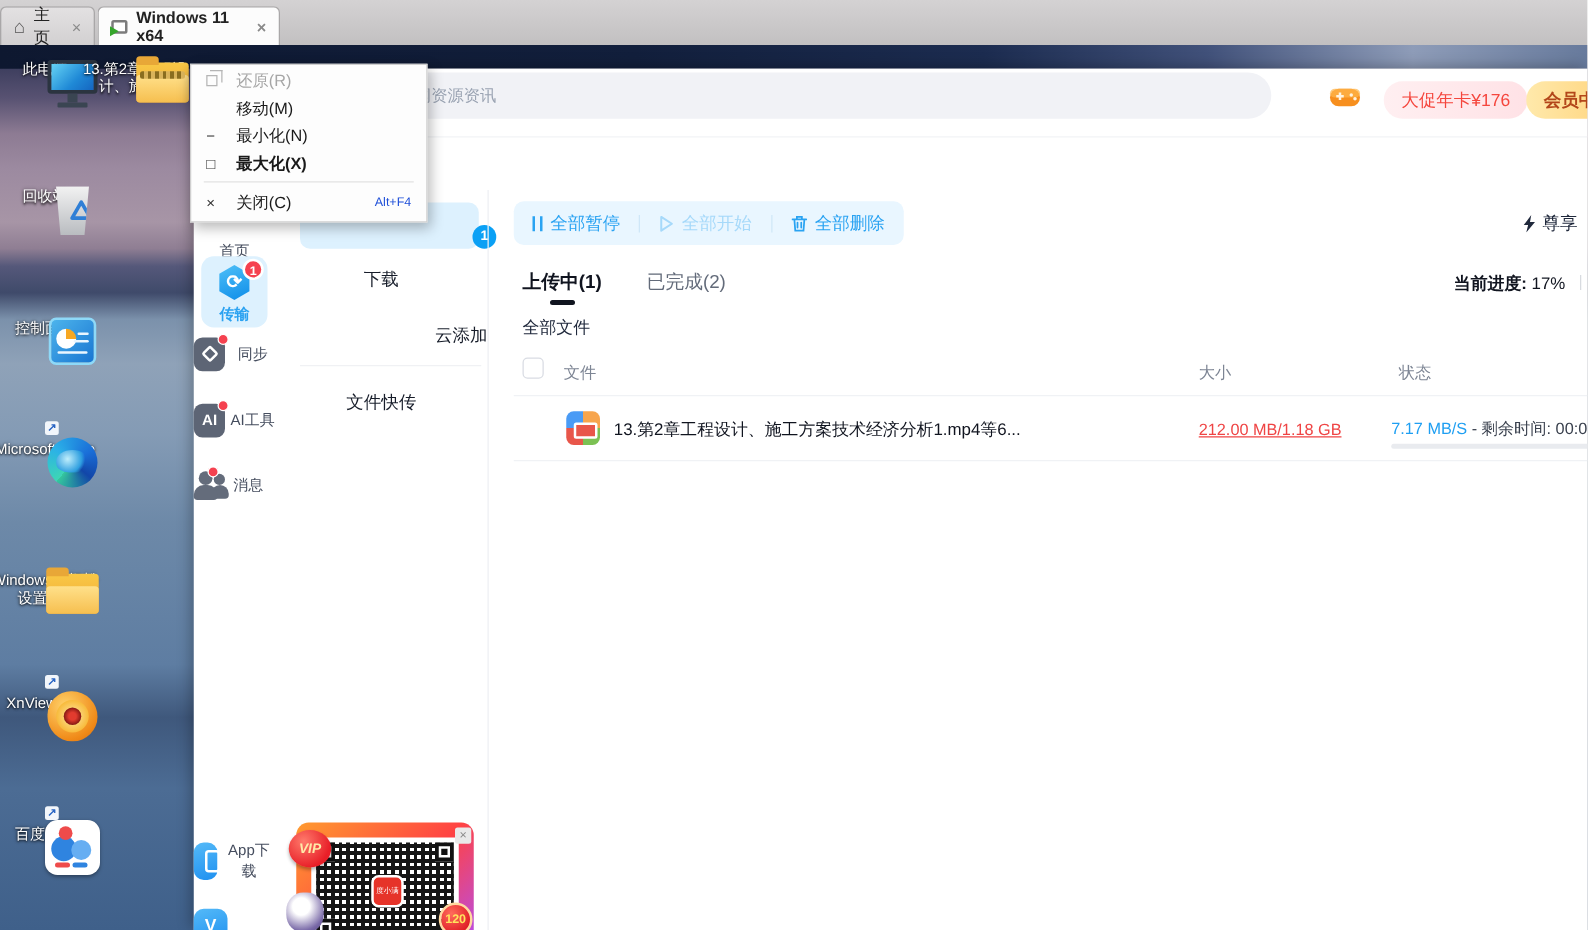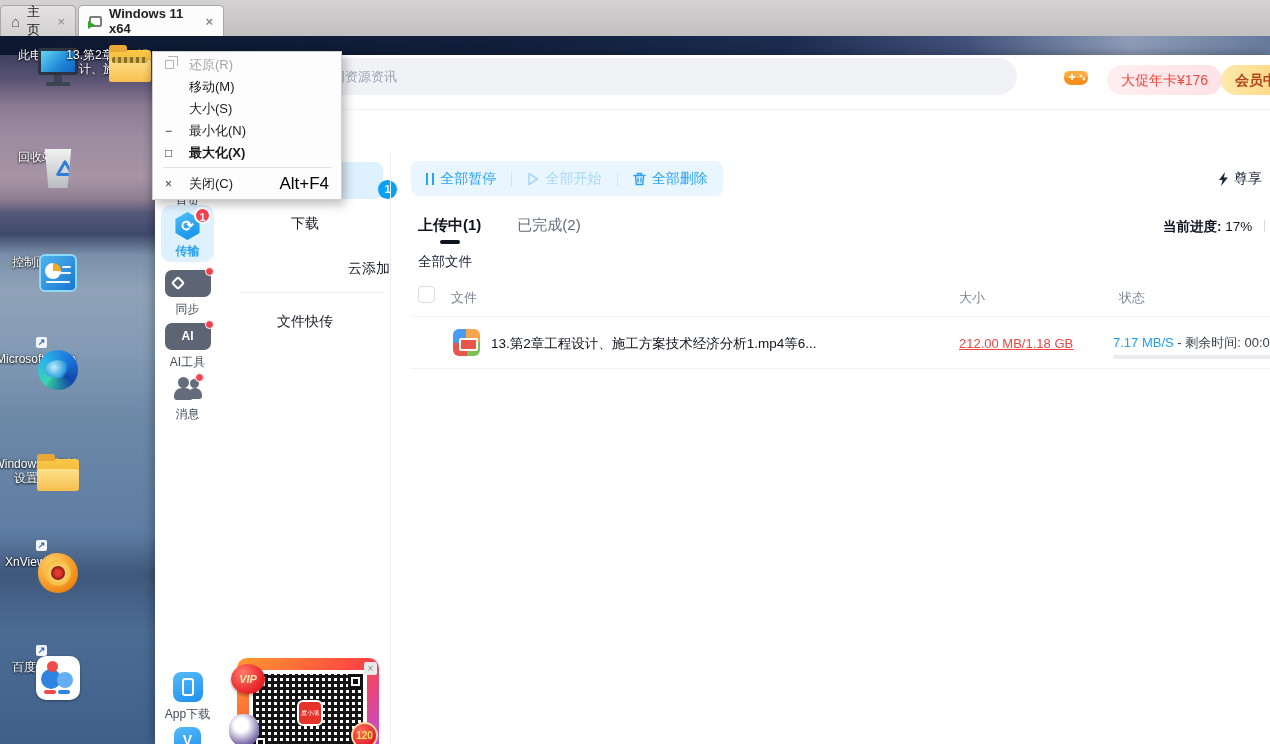--- a/index.html
+++ b/index.html
@@ -481,10 +481,6 @@
       <span>移动(M)</span>
     </div>
     <div class="mi">
-      <span class="mic"></span>
-      <span>大小(S)</span>
-    </div>
-    <div class="mi">
       <span class="mic">−</span>
       <span>最小化(N)</span>
     </div>

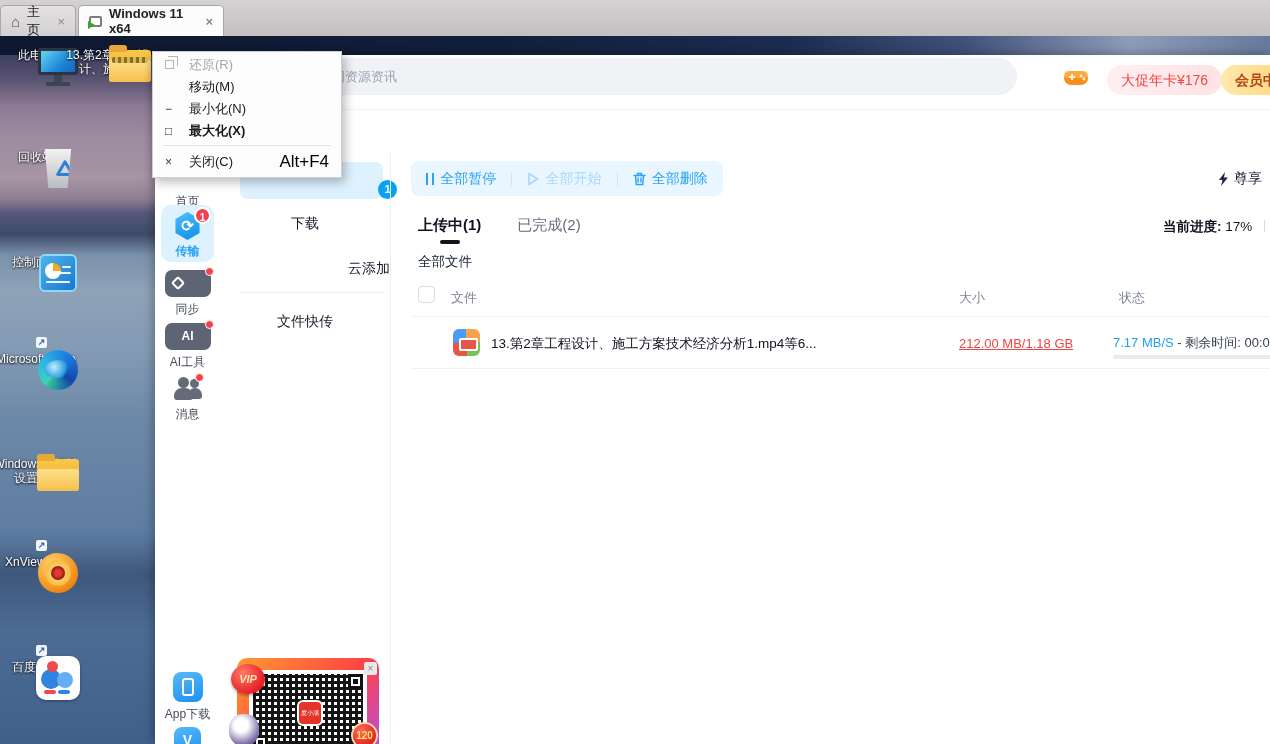--- a/index.html
+++ b/index.html
@@ -217,7 +217,7 @@
   .mi-bold { font-weight:bold; }
   .mi-close { height:26px; }
   .msep { height:1px; background:#e2e2e2; margin:3px 10px; }
-  .mshort { margin-left:auto; font-size:17px; color:#000000; }
+  .mshort { margin-left:auto; font-size:10px; color:#1d4ed8; }
   .restore-glyph { position:relative; display:inline-block; width:9px; height:9px; border:1.5px solid currentColor; }
   .restore-glyph:before { content:""; position:absolute; left:2px; top:-5px; width:9px; height:9px; border:1.5px solid currentColor; border-left:none; border-bottom:none; }
 </style>

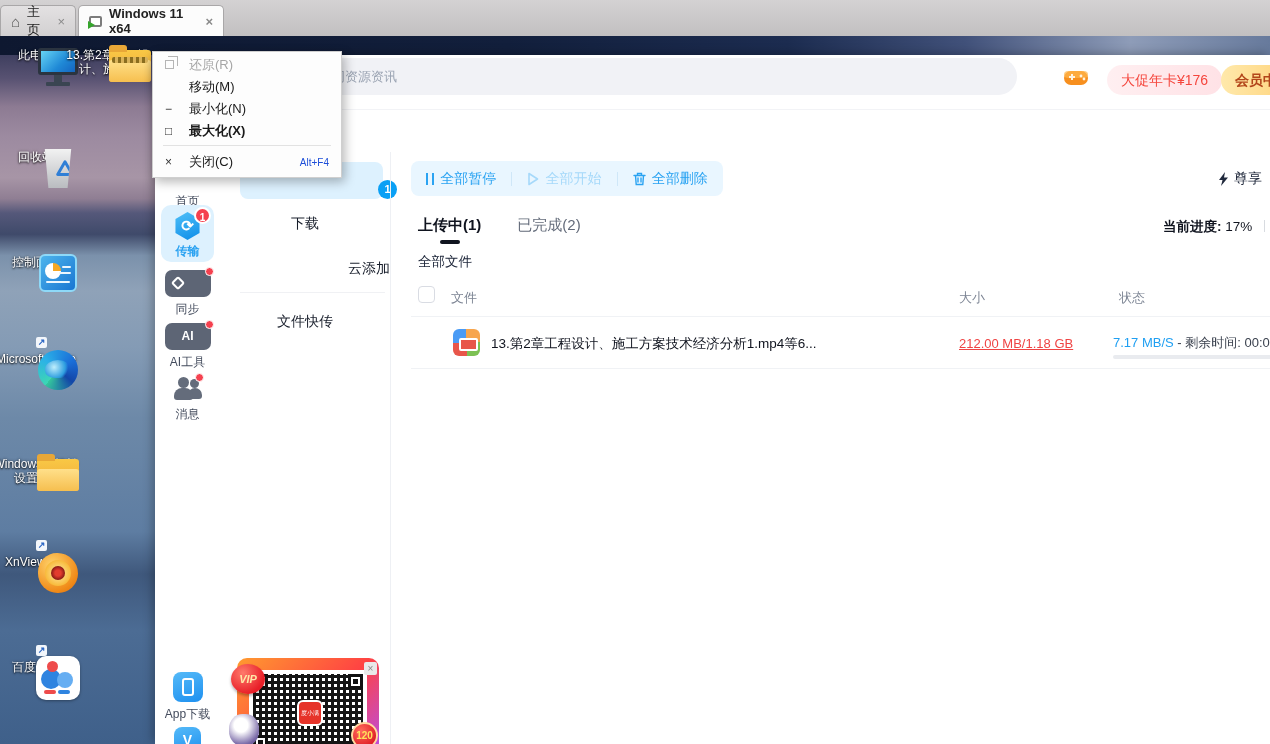--- a/index.html
+++ b/index.html
@@ -115,7 +115,7 @@
   
   .side { position:relative; width:65px; }
   .side-label { position:absolute; width:100%; text-align:center; font-size:12px; color:#454d5e; }
-  .side-item { position:absolute; width:100%; display:flex; flex-direction:column; align-items:center; gap:4px; cursor:default; }
+  .side-item { position:absolute; width:100%; display:flex; flex-direction:row; align-items:center; gap:4px; cursor:default; }
   .side-active { position:absolute; left:6px; top:53px; width:53px; height:57px; background:#ddf1fe; border-radius:10px;
     display:flex; flex-direction:column; align-items:center; padding-top:7px; gap:3px; }
   .hexa { position:relative; width:28px; height:28px; background:linear-gradient(160deg,#4fc0f8,#0d8ce8);

